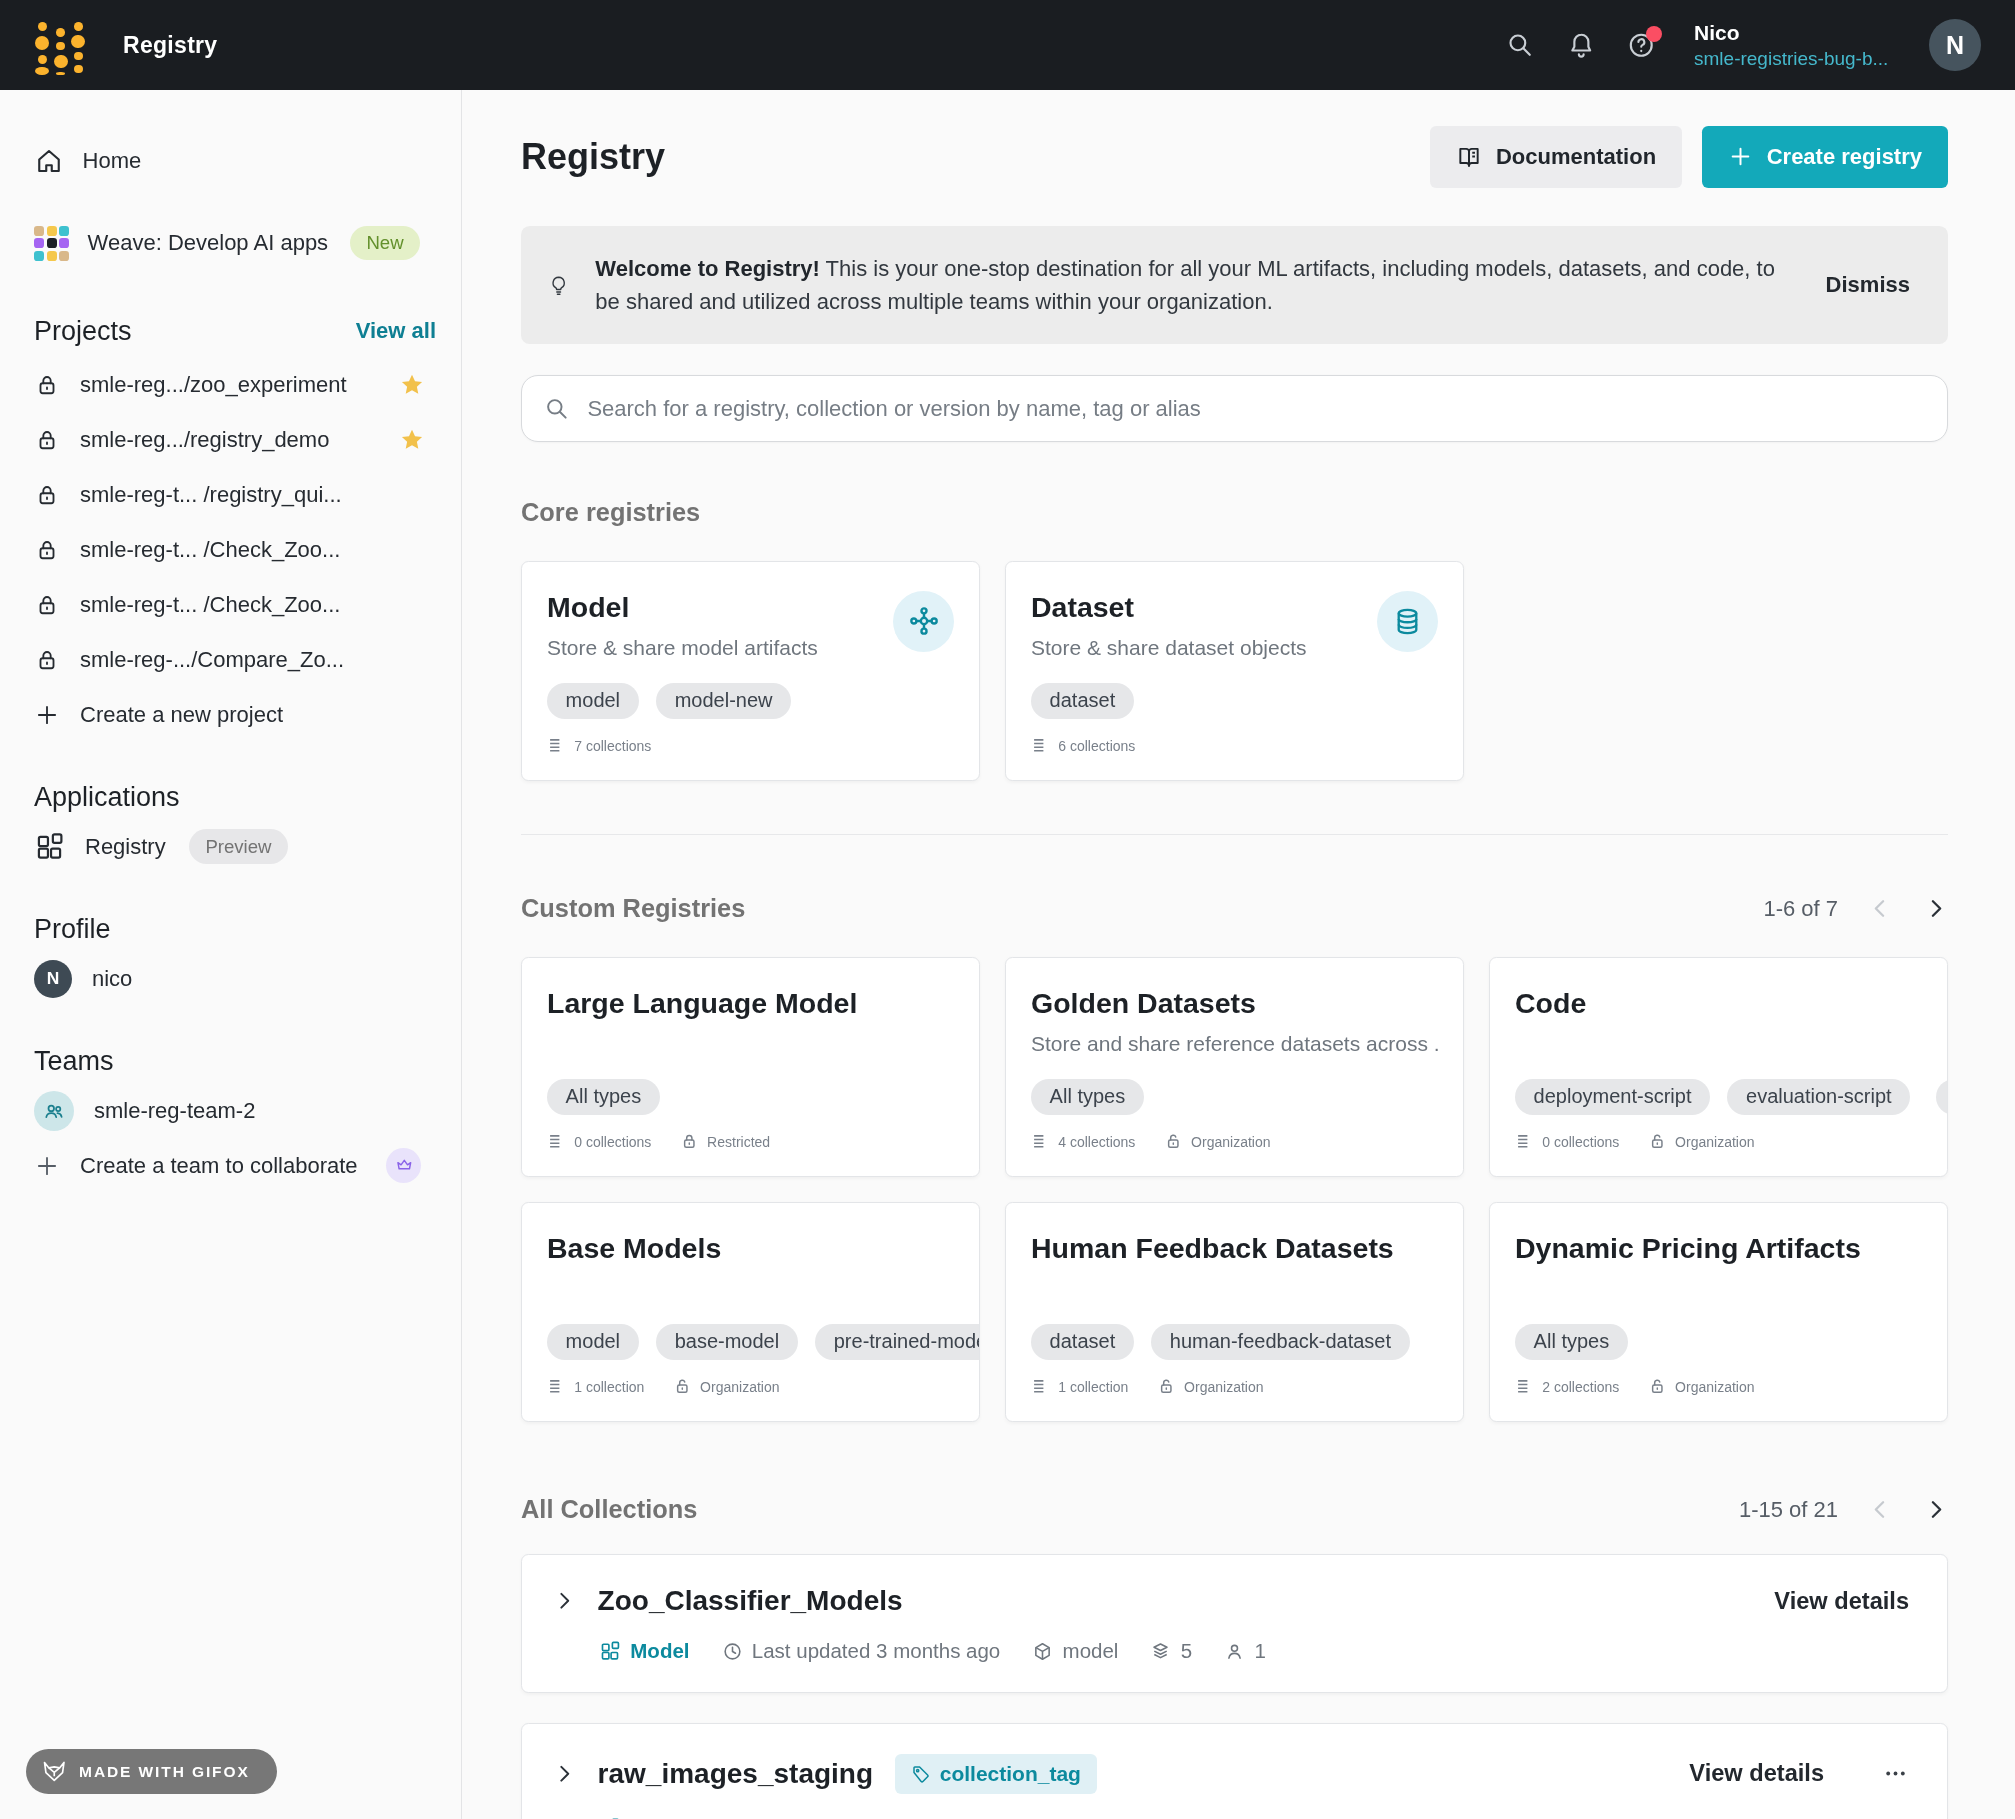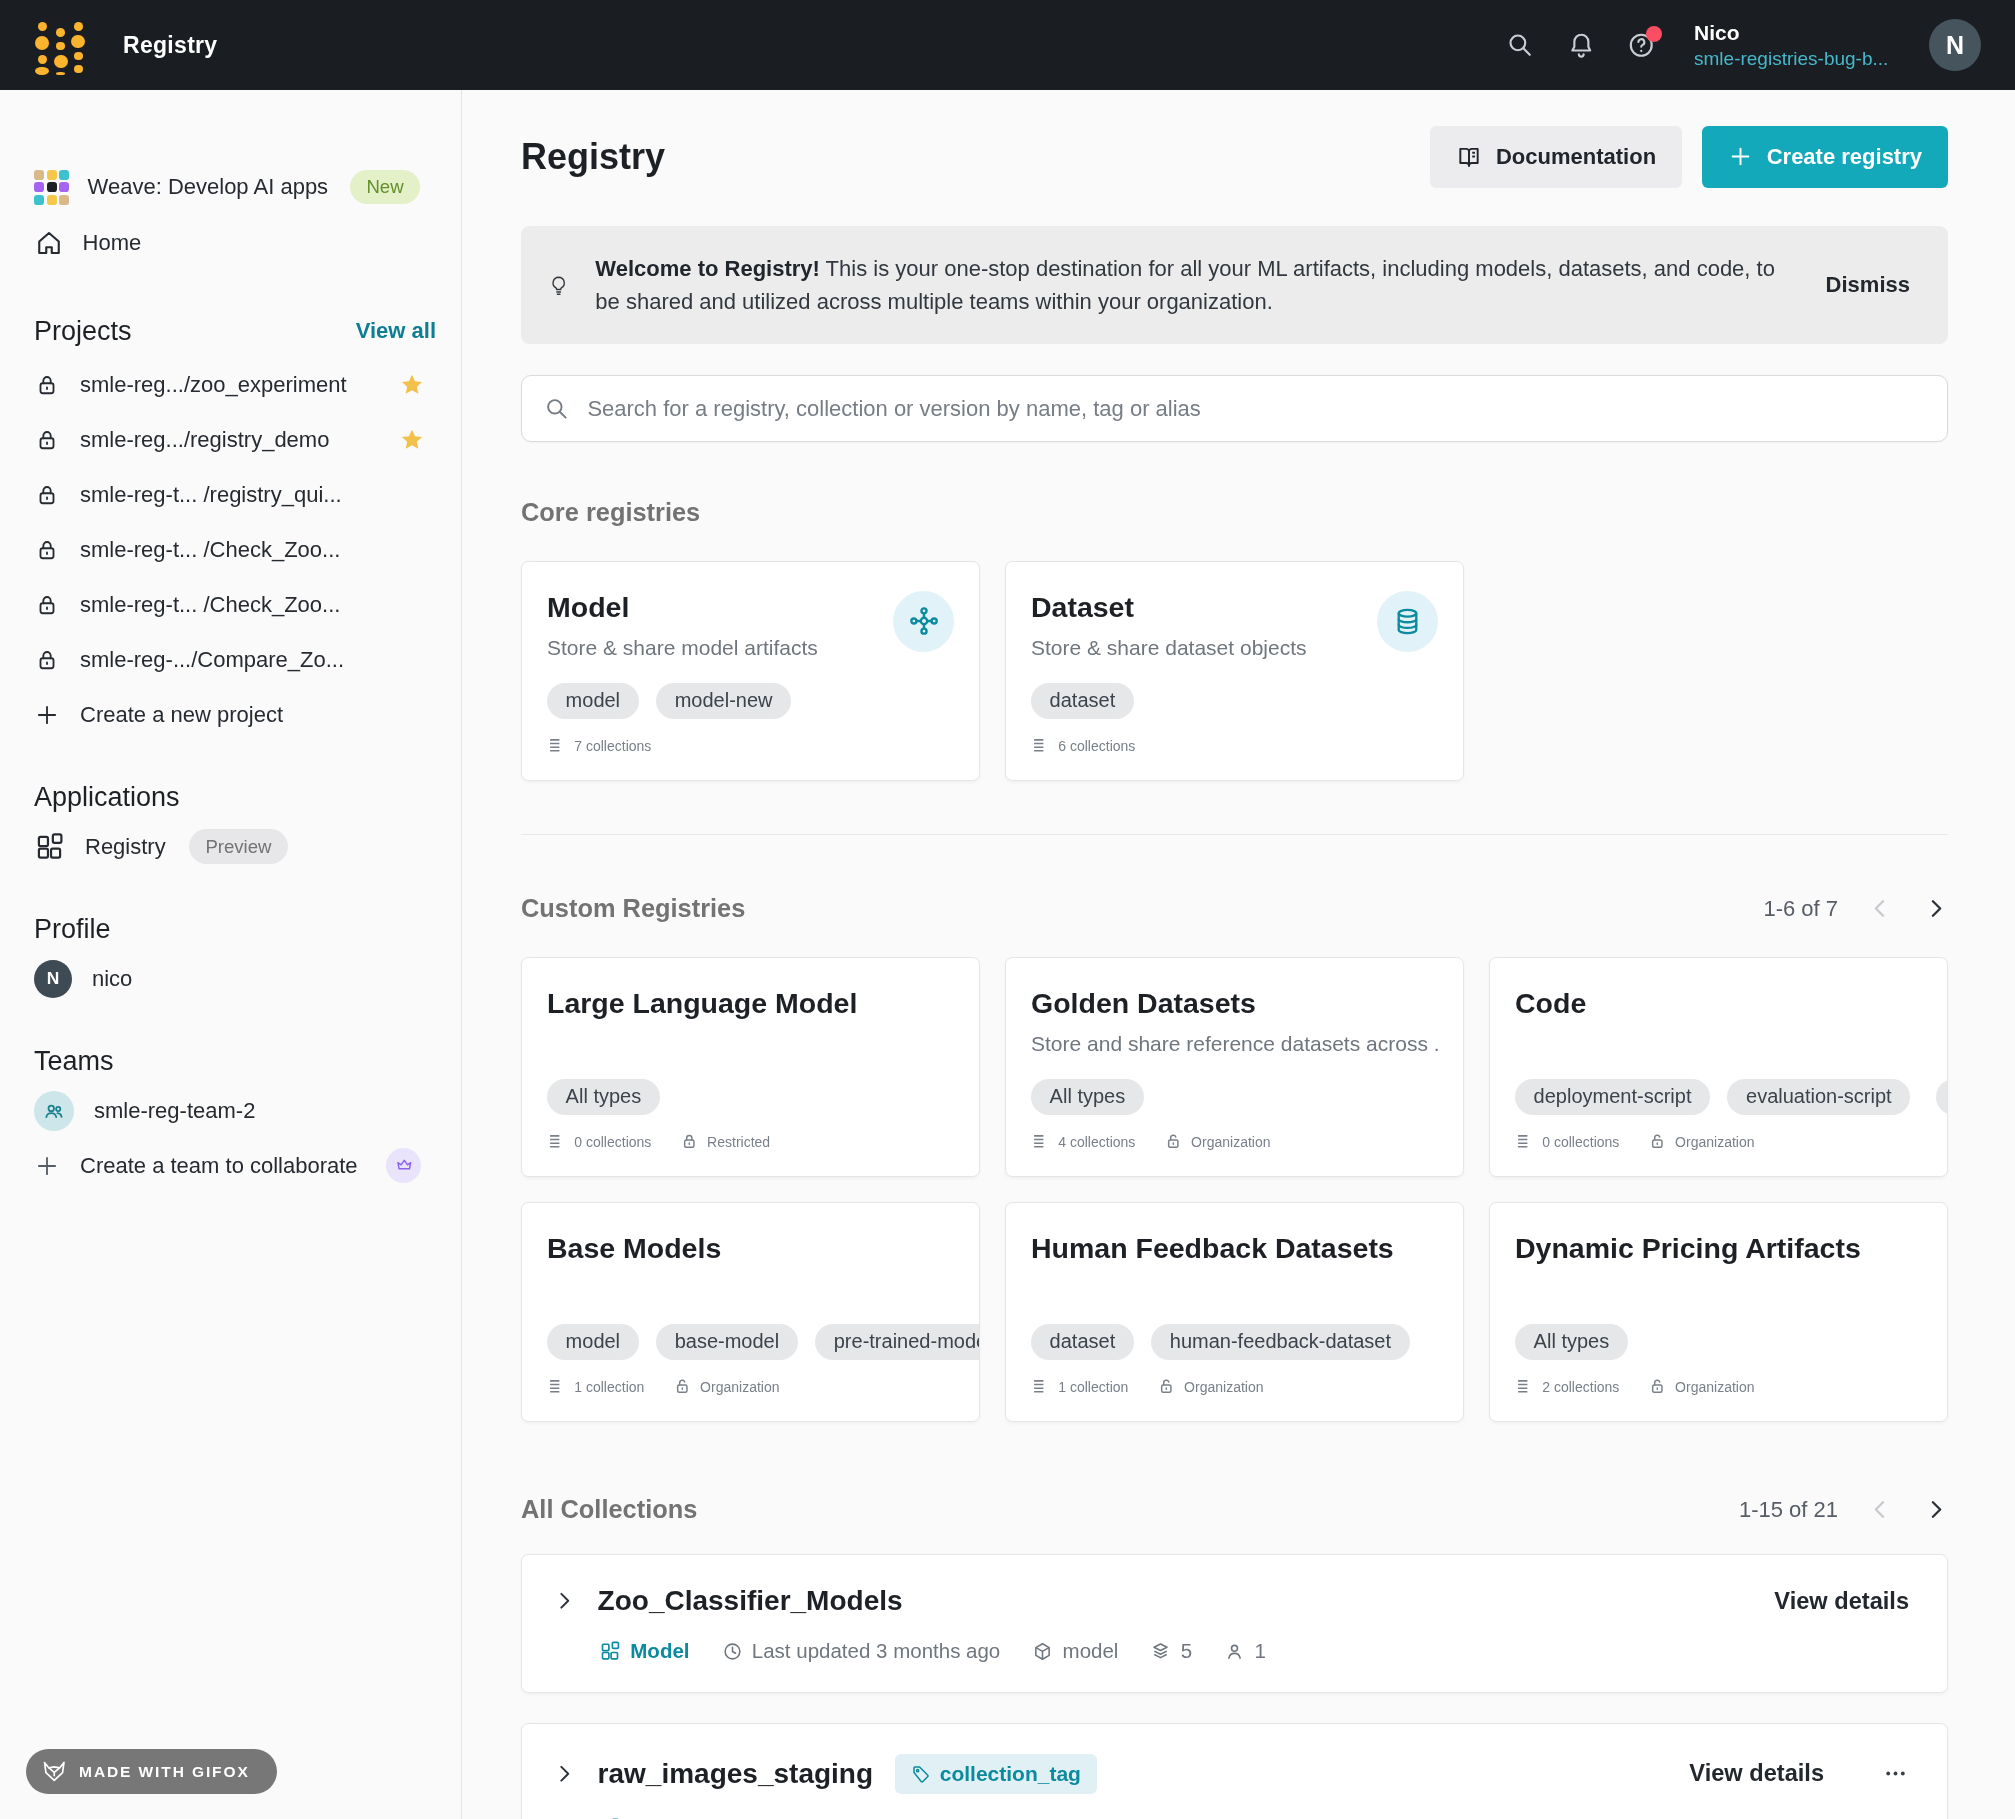--- a/index.html
+++ b/index.html
@@ -186,6 +186,13 @@
 
 <div class="sidebar">
 
+  <div class="side-row">
+    <svg width="30" height="30" viewBox="0 0 24 24" fill="none" stroke="#262b31" stroke-width="1.7" stroke-linejoin="round">
+          <path d="M4.2 10.8 12 4l7.8 6.8V20h-5.6v-4.6h-4.4V20H4.2z"></path>
+        </svg>
+    <span class="txt">Home</span>
+  </div>
+
   <div class="side-row" style="margin-top:26px;">
     <span class="weave-icon">
       <i style="background:#d9b88a;"></i>
@@ -202,13 +209,6 @@
     <span class="badge badge-new">New</span>
   </div>
 
-  <div class="side-row">
-    <svg width="30" height="30" viewBox="0 0 24 24" fill="none" stroke="#262b31" stroke-width="1.7" stroke-linejoin="round">
-          <path d="M4.2 10.8 12 4l7.8 6.8V20h-5.6v-4.6h-4.4V20H4.2z"></path>
-        </svg>
-    <span class="txt">Home</span>
-  </div>
-
   <div class="side-header">
     <span class="h">Projects</span>
     <span class="link">View all</span>

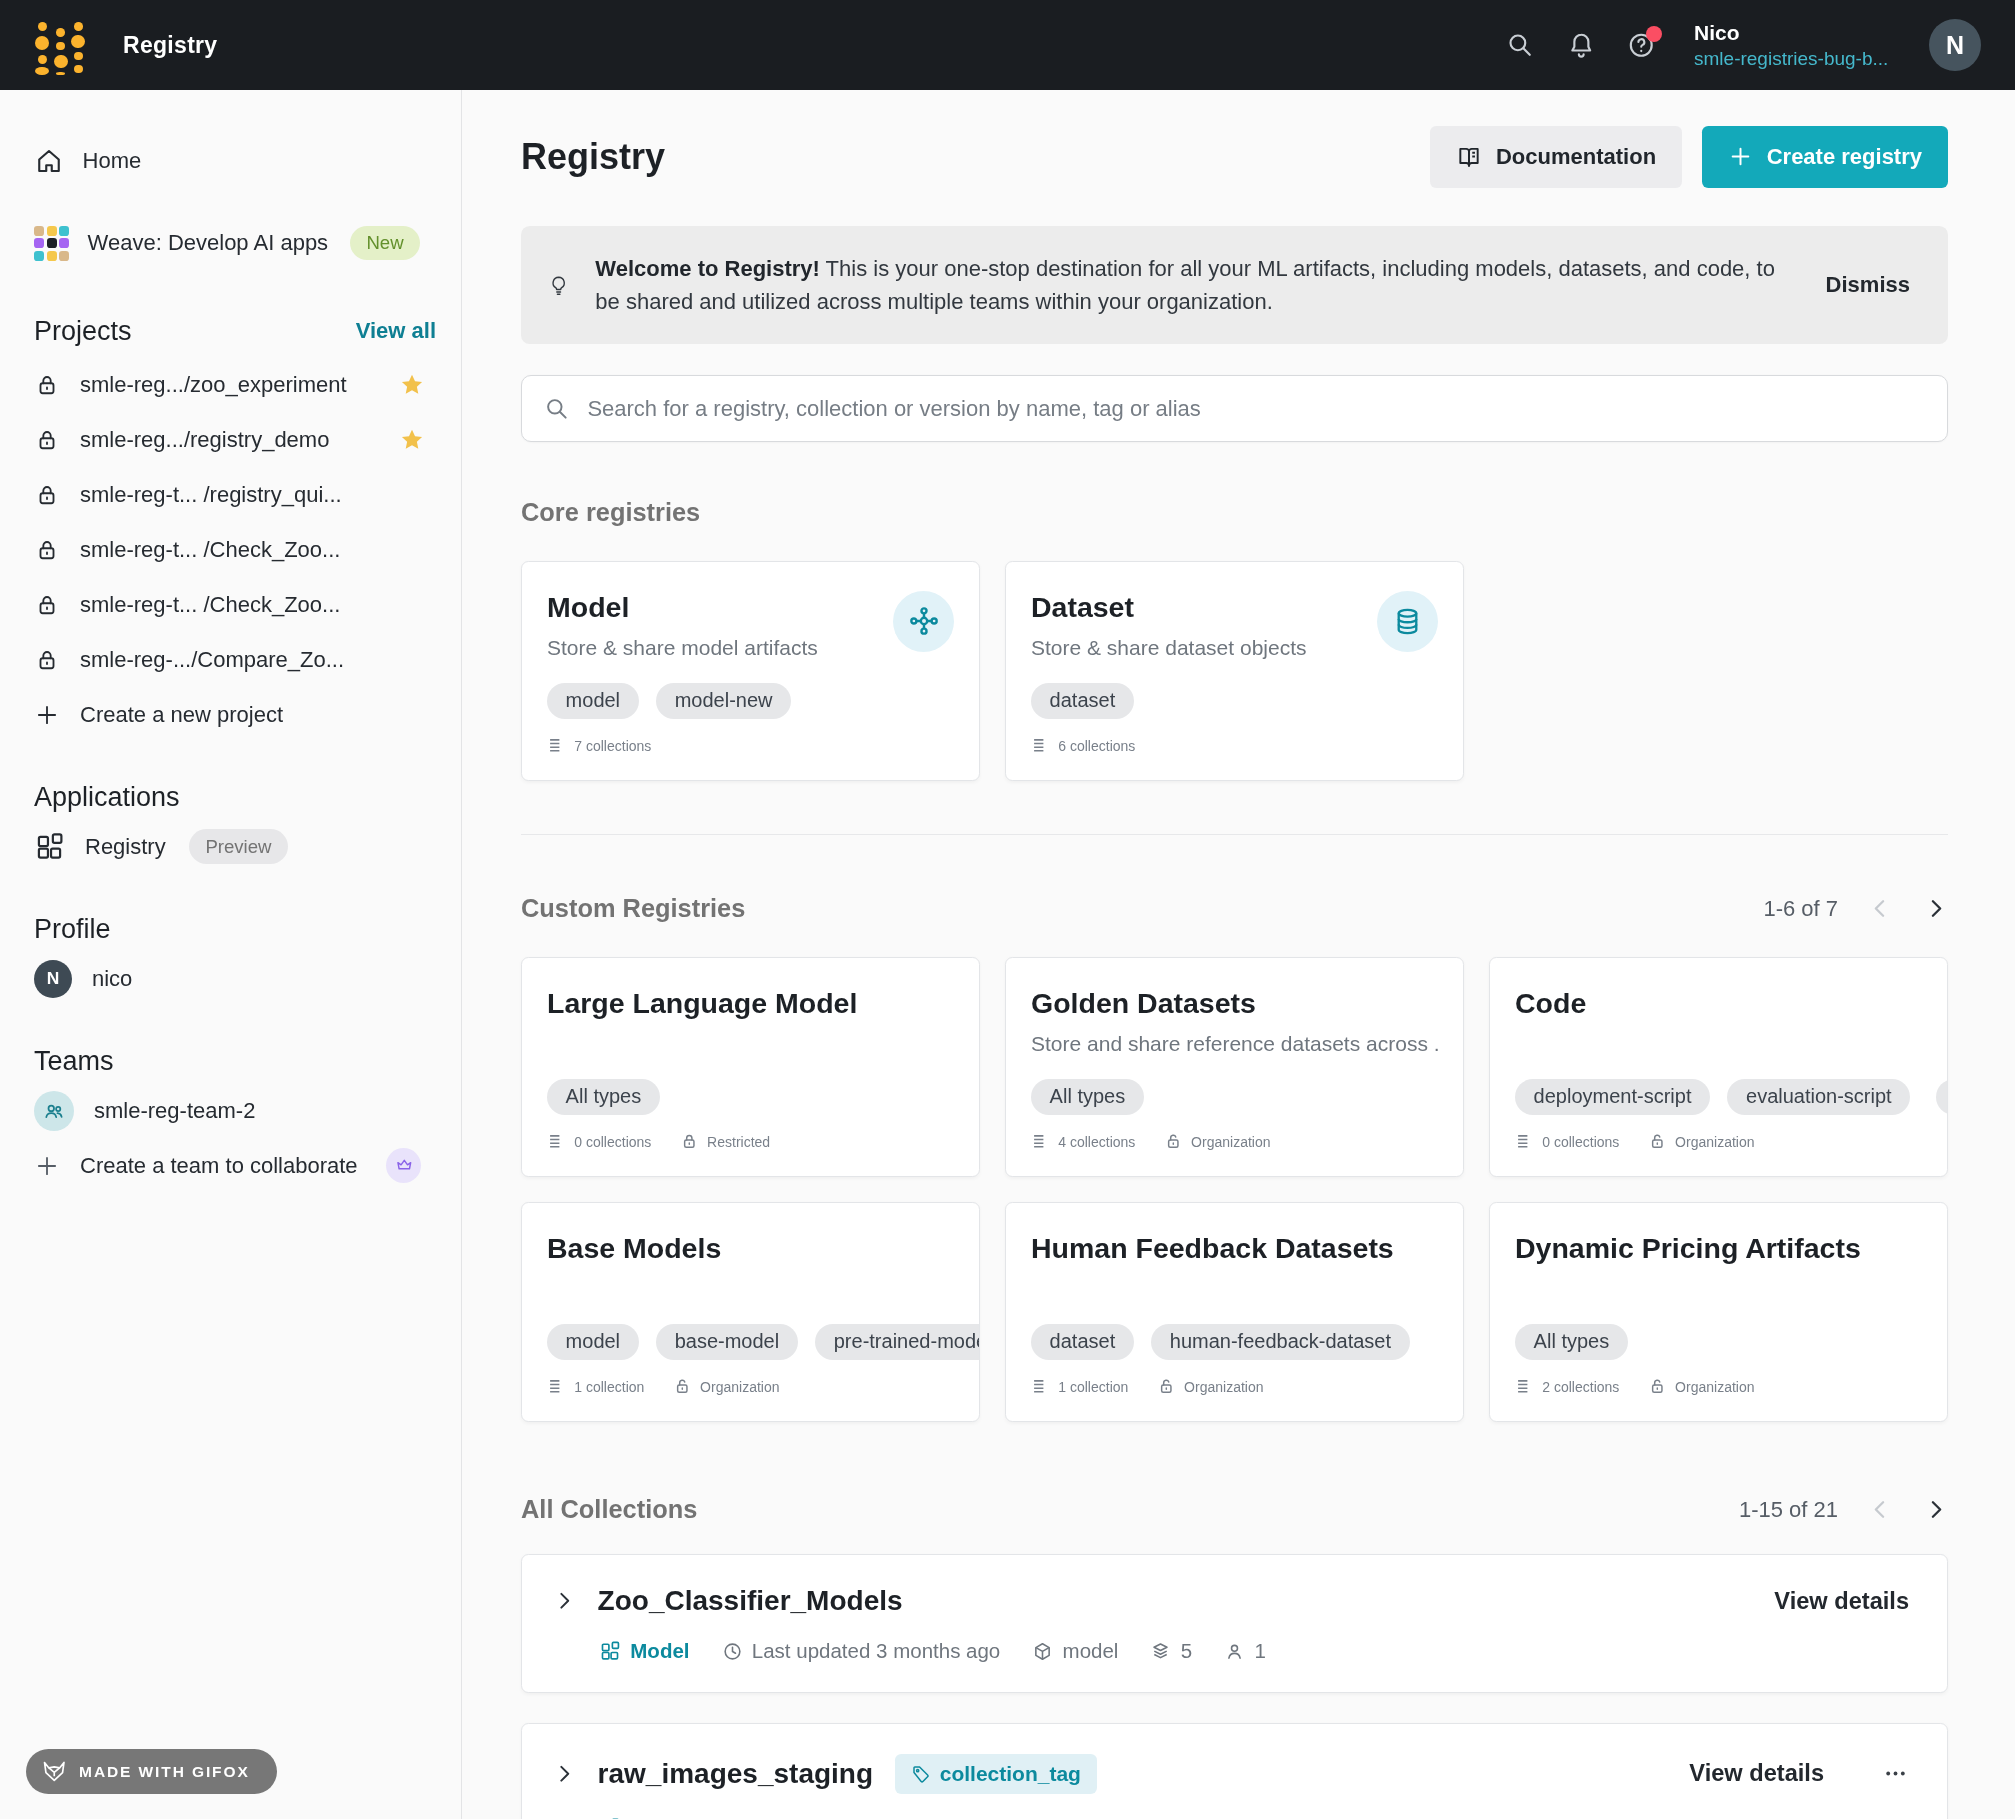--- a/index.html
+++ b/index.html
@@ -79,7 +79,7 @@
   .banner-dismiss { margin-left:auto; font-size:22px; font-weight:600; color:#23282e; cursor:pointer; }
 
   
-  .searchbar { margin-top:31px; height:67px; background:#fff; border:0.9px solid #d8dadd; border-radius:10px;
+  .searchbar { margin-top:31px; height:67px; background:#fff; border:0.9px solid #d8dadd; border-radius:17px;
     display:flex; align-items:center; padding:0 22px; gap:17.4px; box-shadow:0 0.6px 1.9px rgba(0,0,0,.03); }
   .searchbar input { flex:1; border:none; outline:none; font-size:22px; color:#3a4047; background:transparent;
     font-family:inherit; }

